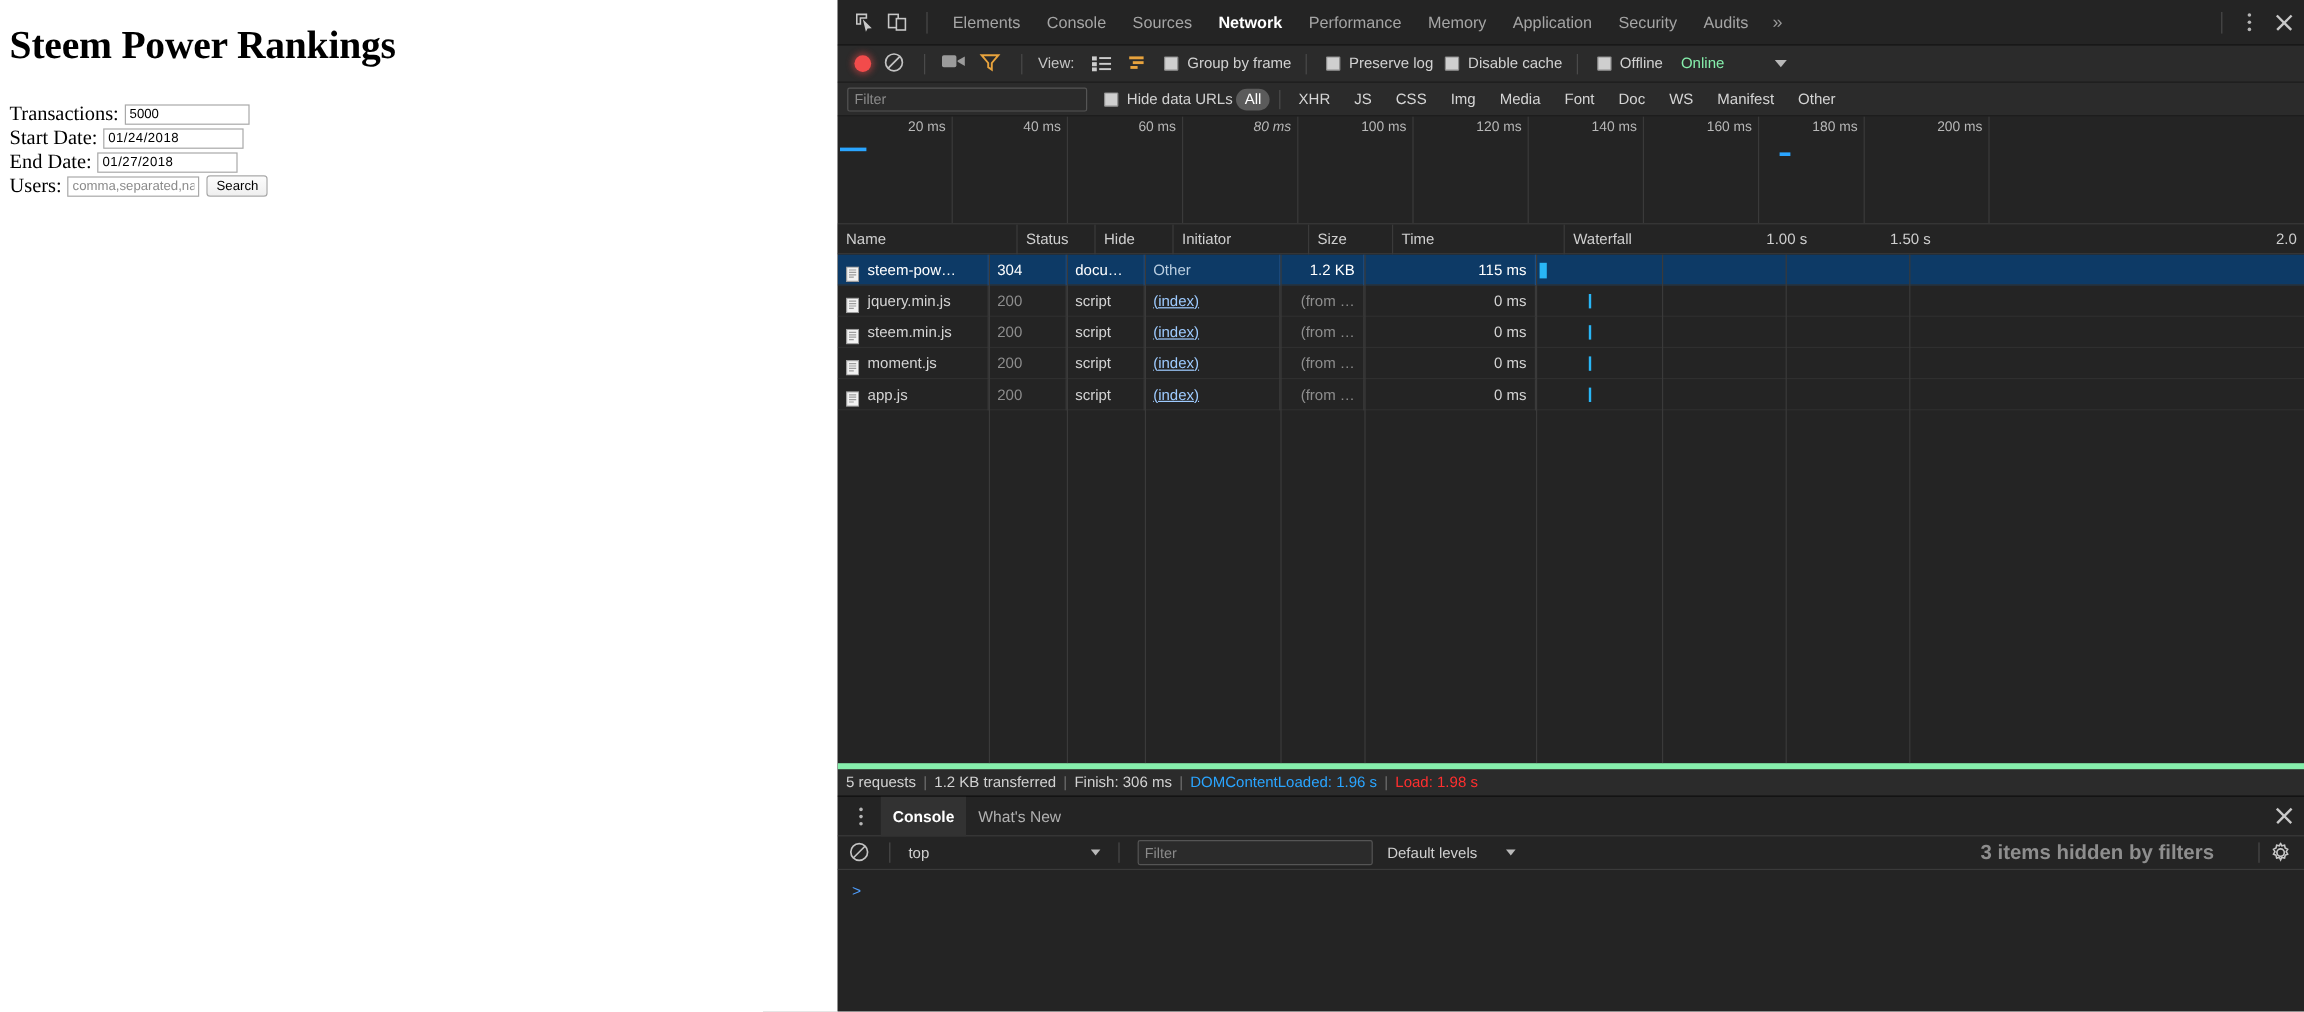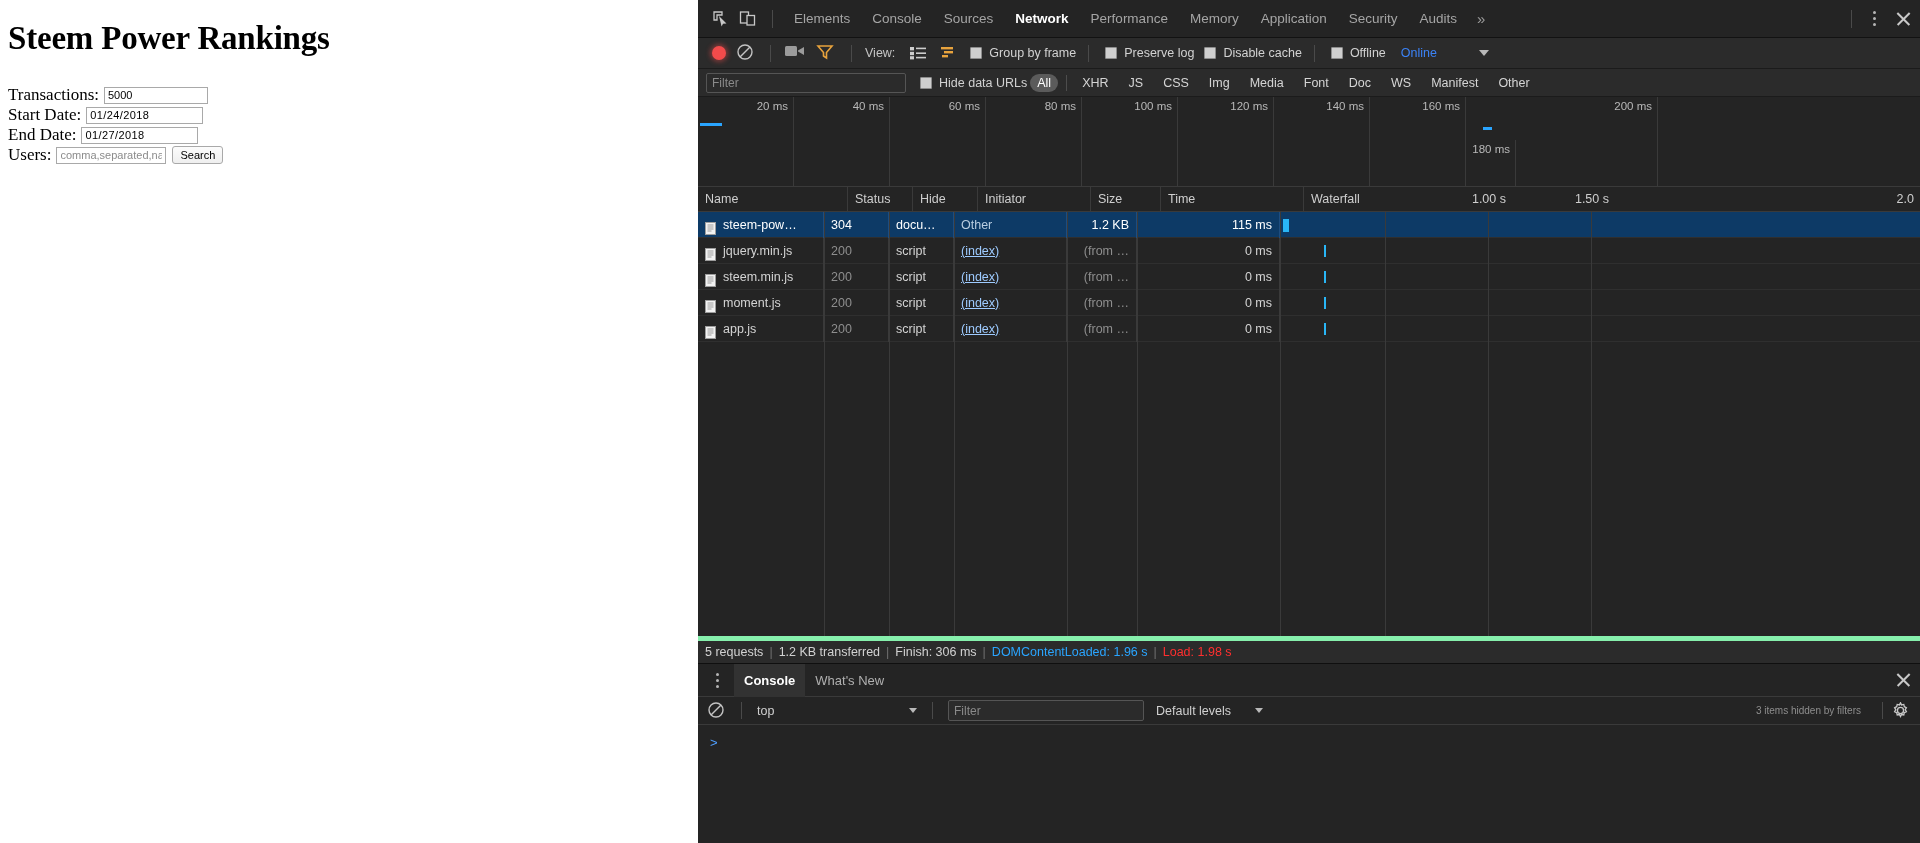--- a/index.html
+++ b/index.html
@@ -153,7 +153,7 @@
     border: 1px solid #8d8d8d; border-radius: 1px; margin-right: 7px;
   }
   .chk-label { color: #d2d2d2; font-size: 12.5px; }
-  .online-label { color: #3b82f6; font-size: 12.5px; margin-left: 12px; }
+  .online-label { color: #86efac; font-size: 12.5px; margin-left: 12px; }
   .caret-down {
     width: 0; height: 0;
     border-left: 5px solid transparent; border-right: 5px solid transparent;

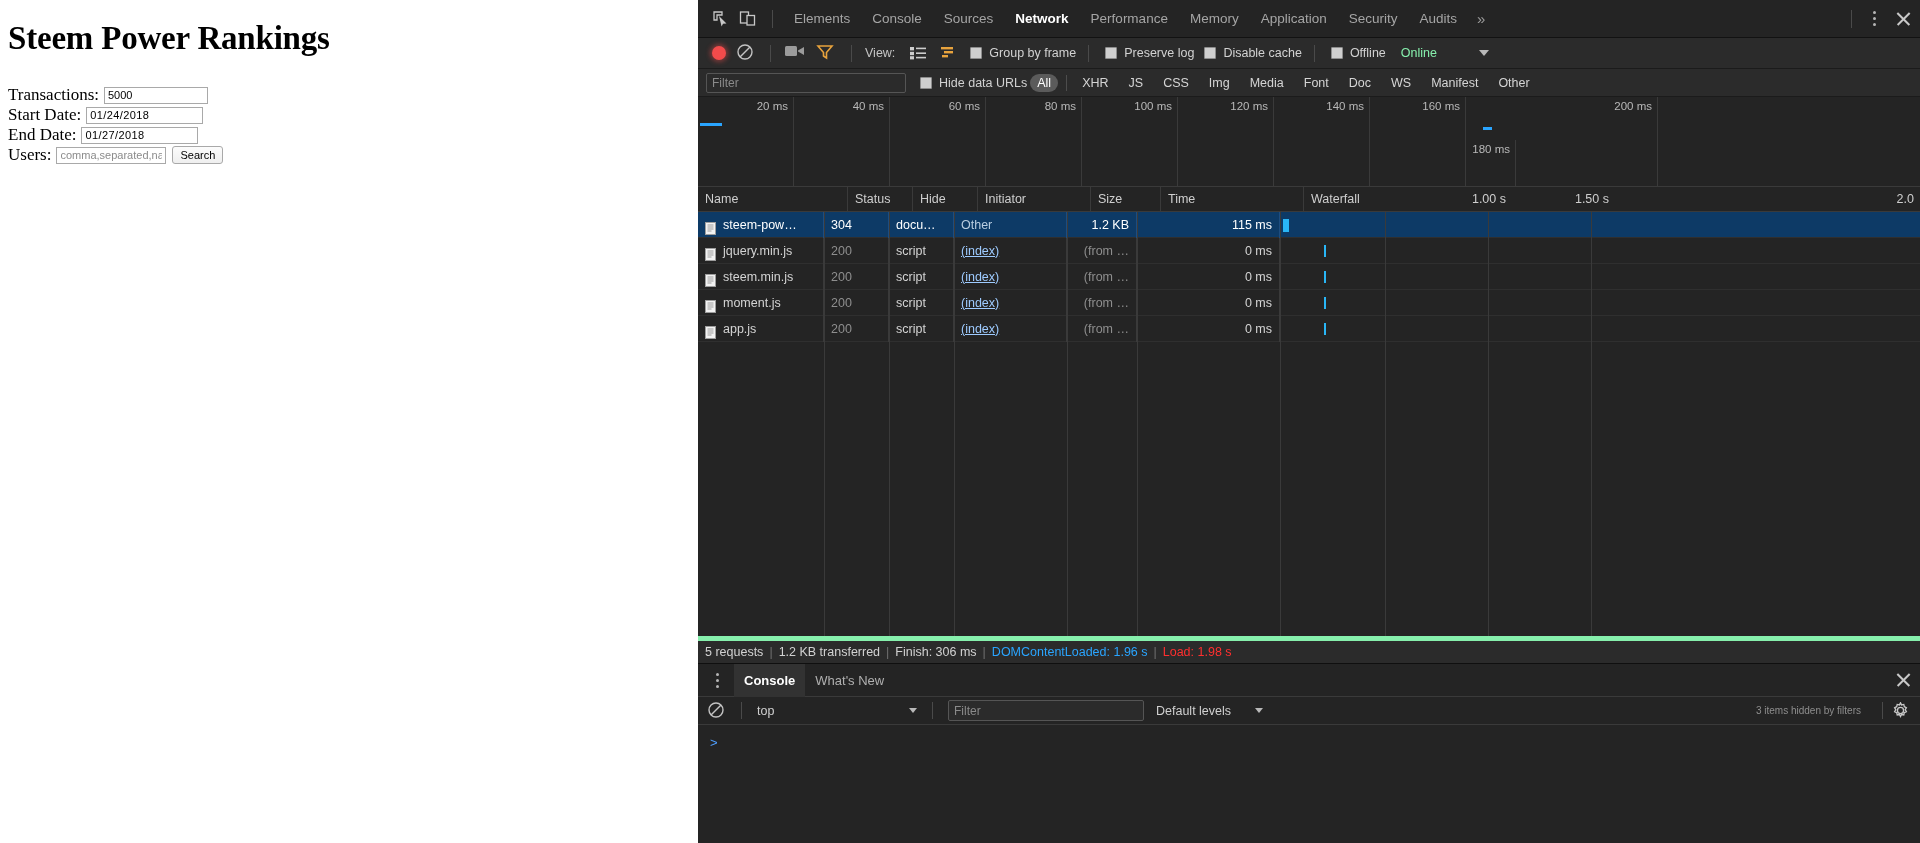--- a/index.html
+++ b/index.html
@@ -488,7 +488,7 @@
       <div class="ov-tick" style="left:192px; width:96px;">
           <span>60 ms</span>
         </div>
-      <div class="ov-tick" style="left:288px; width:96px;">
+      <div class="ov-tick" style="left:288px; width:96px;font-style:italic;">
           <span>80 ms</span>
         </div>
       <div class="ov-tick" style="left:384px; width:96px;">

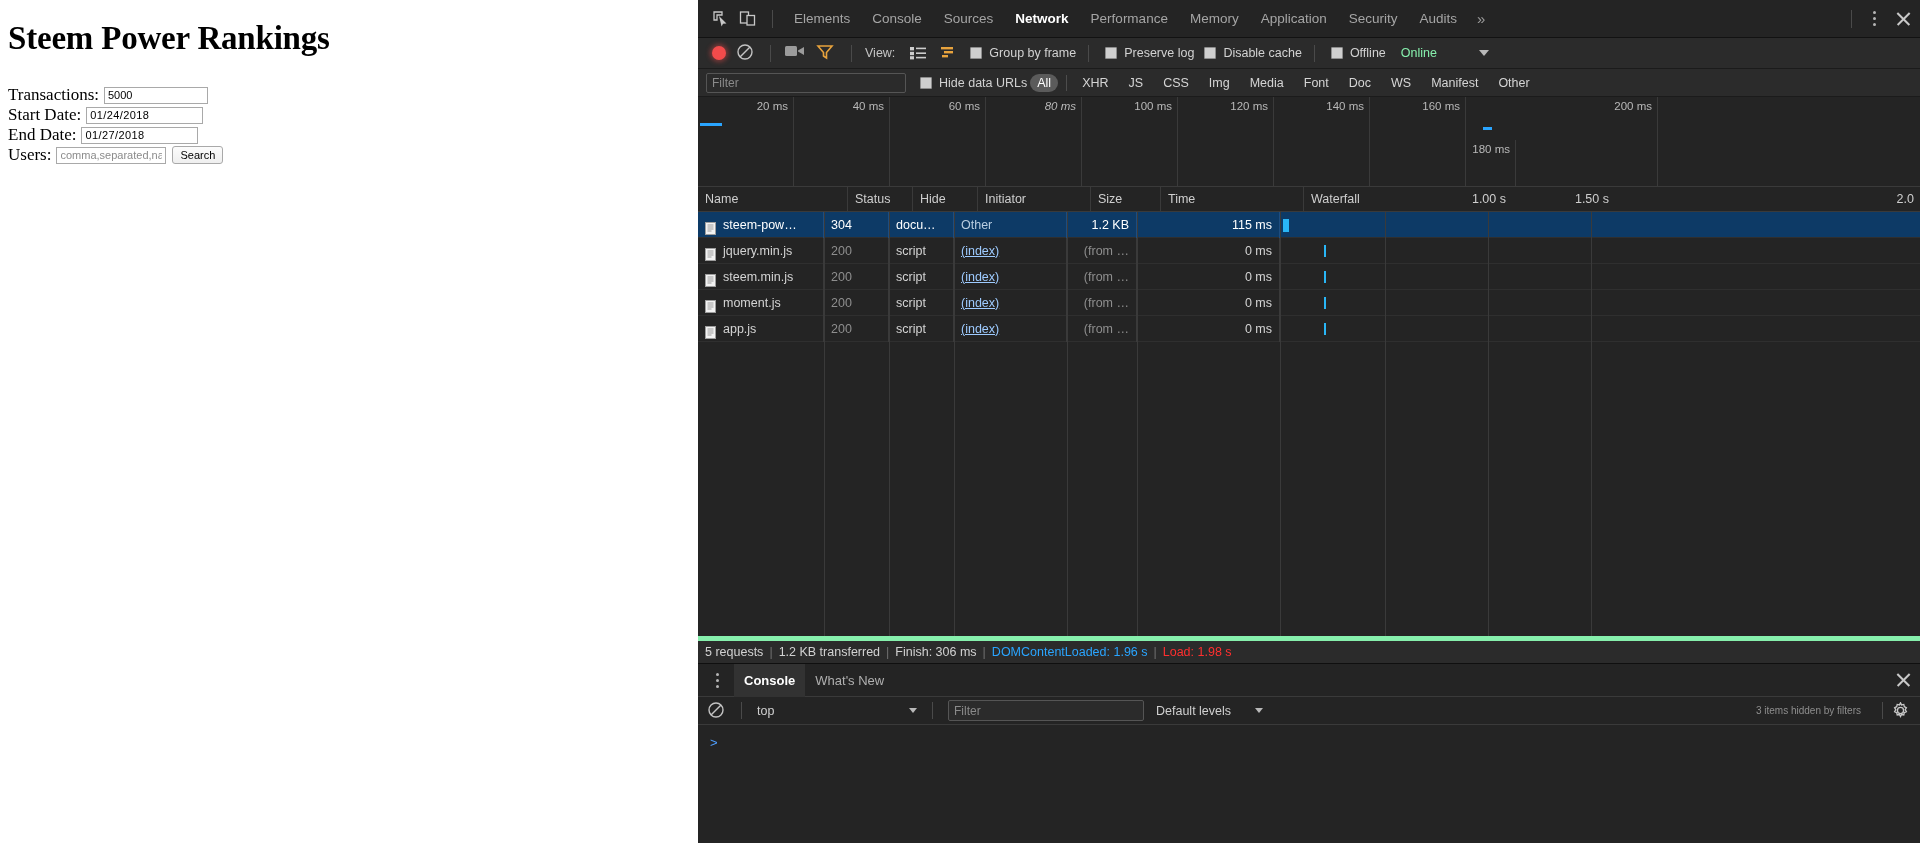--- a/index.html
+++ b/index.html
@@ -503,7 +503,7 @@
       <div class="ov-tick" style="left:672px; width:96px;">
           <span>160 ms</span>
         </div>
-      <div class="ov-tick" style="left:722px; width:96px;margin-top:43px;">
+      <div class="ov-tick" style="left:760px; width:96px;">
           <span>180 ms</span>
         </div>
       <div class="ov-tick" style="left:864px; width:96px;">

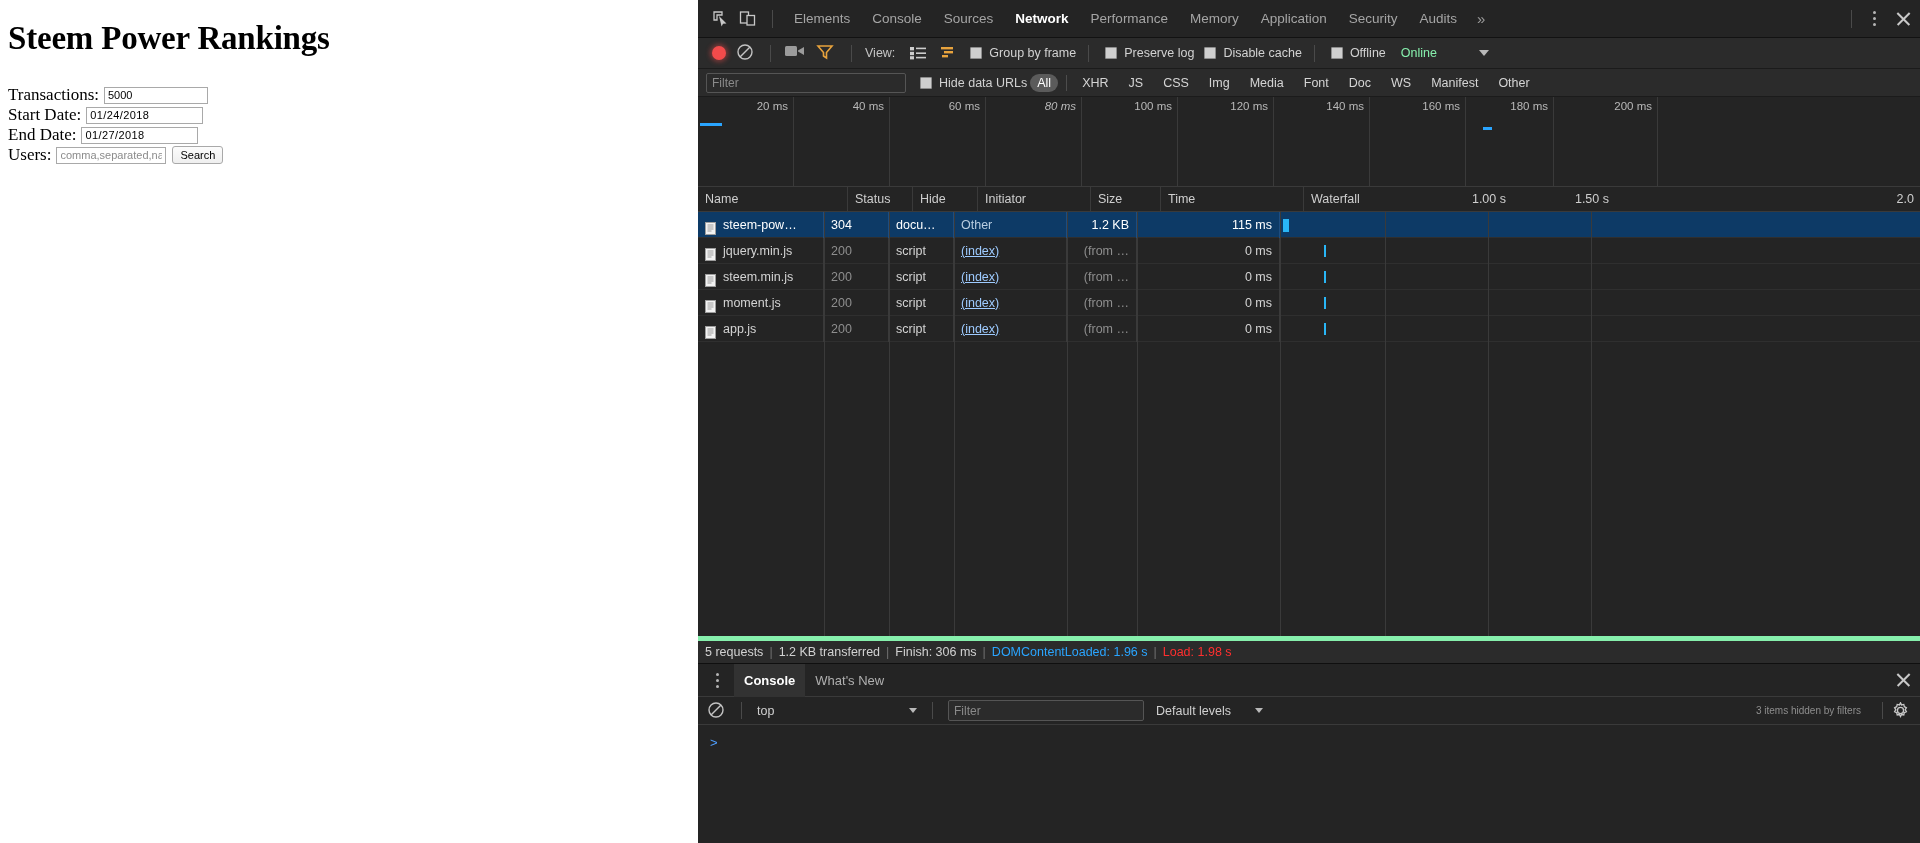--- a/index.html
+++ b/index.html
@@ -317,7 +317,7 @@
     display: flex; align-items: center; gap: 24px;
     color: #d0d0d0; font-size: 12.5px; margin-left: 12px; cursor: default;
   }
-  .hidden-msg { color: #8e8e8e; font-size: 10px; margin-right: 12px; }
+  .hidden-msg { color: #8e8e8e; font-size: 17px; margin-right: 28px; font-weight: bold; }
   .gear-icon { width: 18px; height: 18px; margin-right: 10px; cursor: default; }
   .console-body { flex: 1 1 auto; position: relative; }
   .prompt-arrow {

